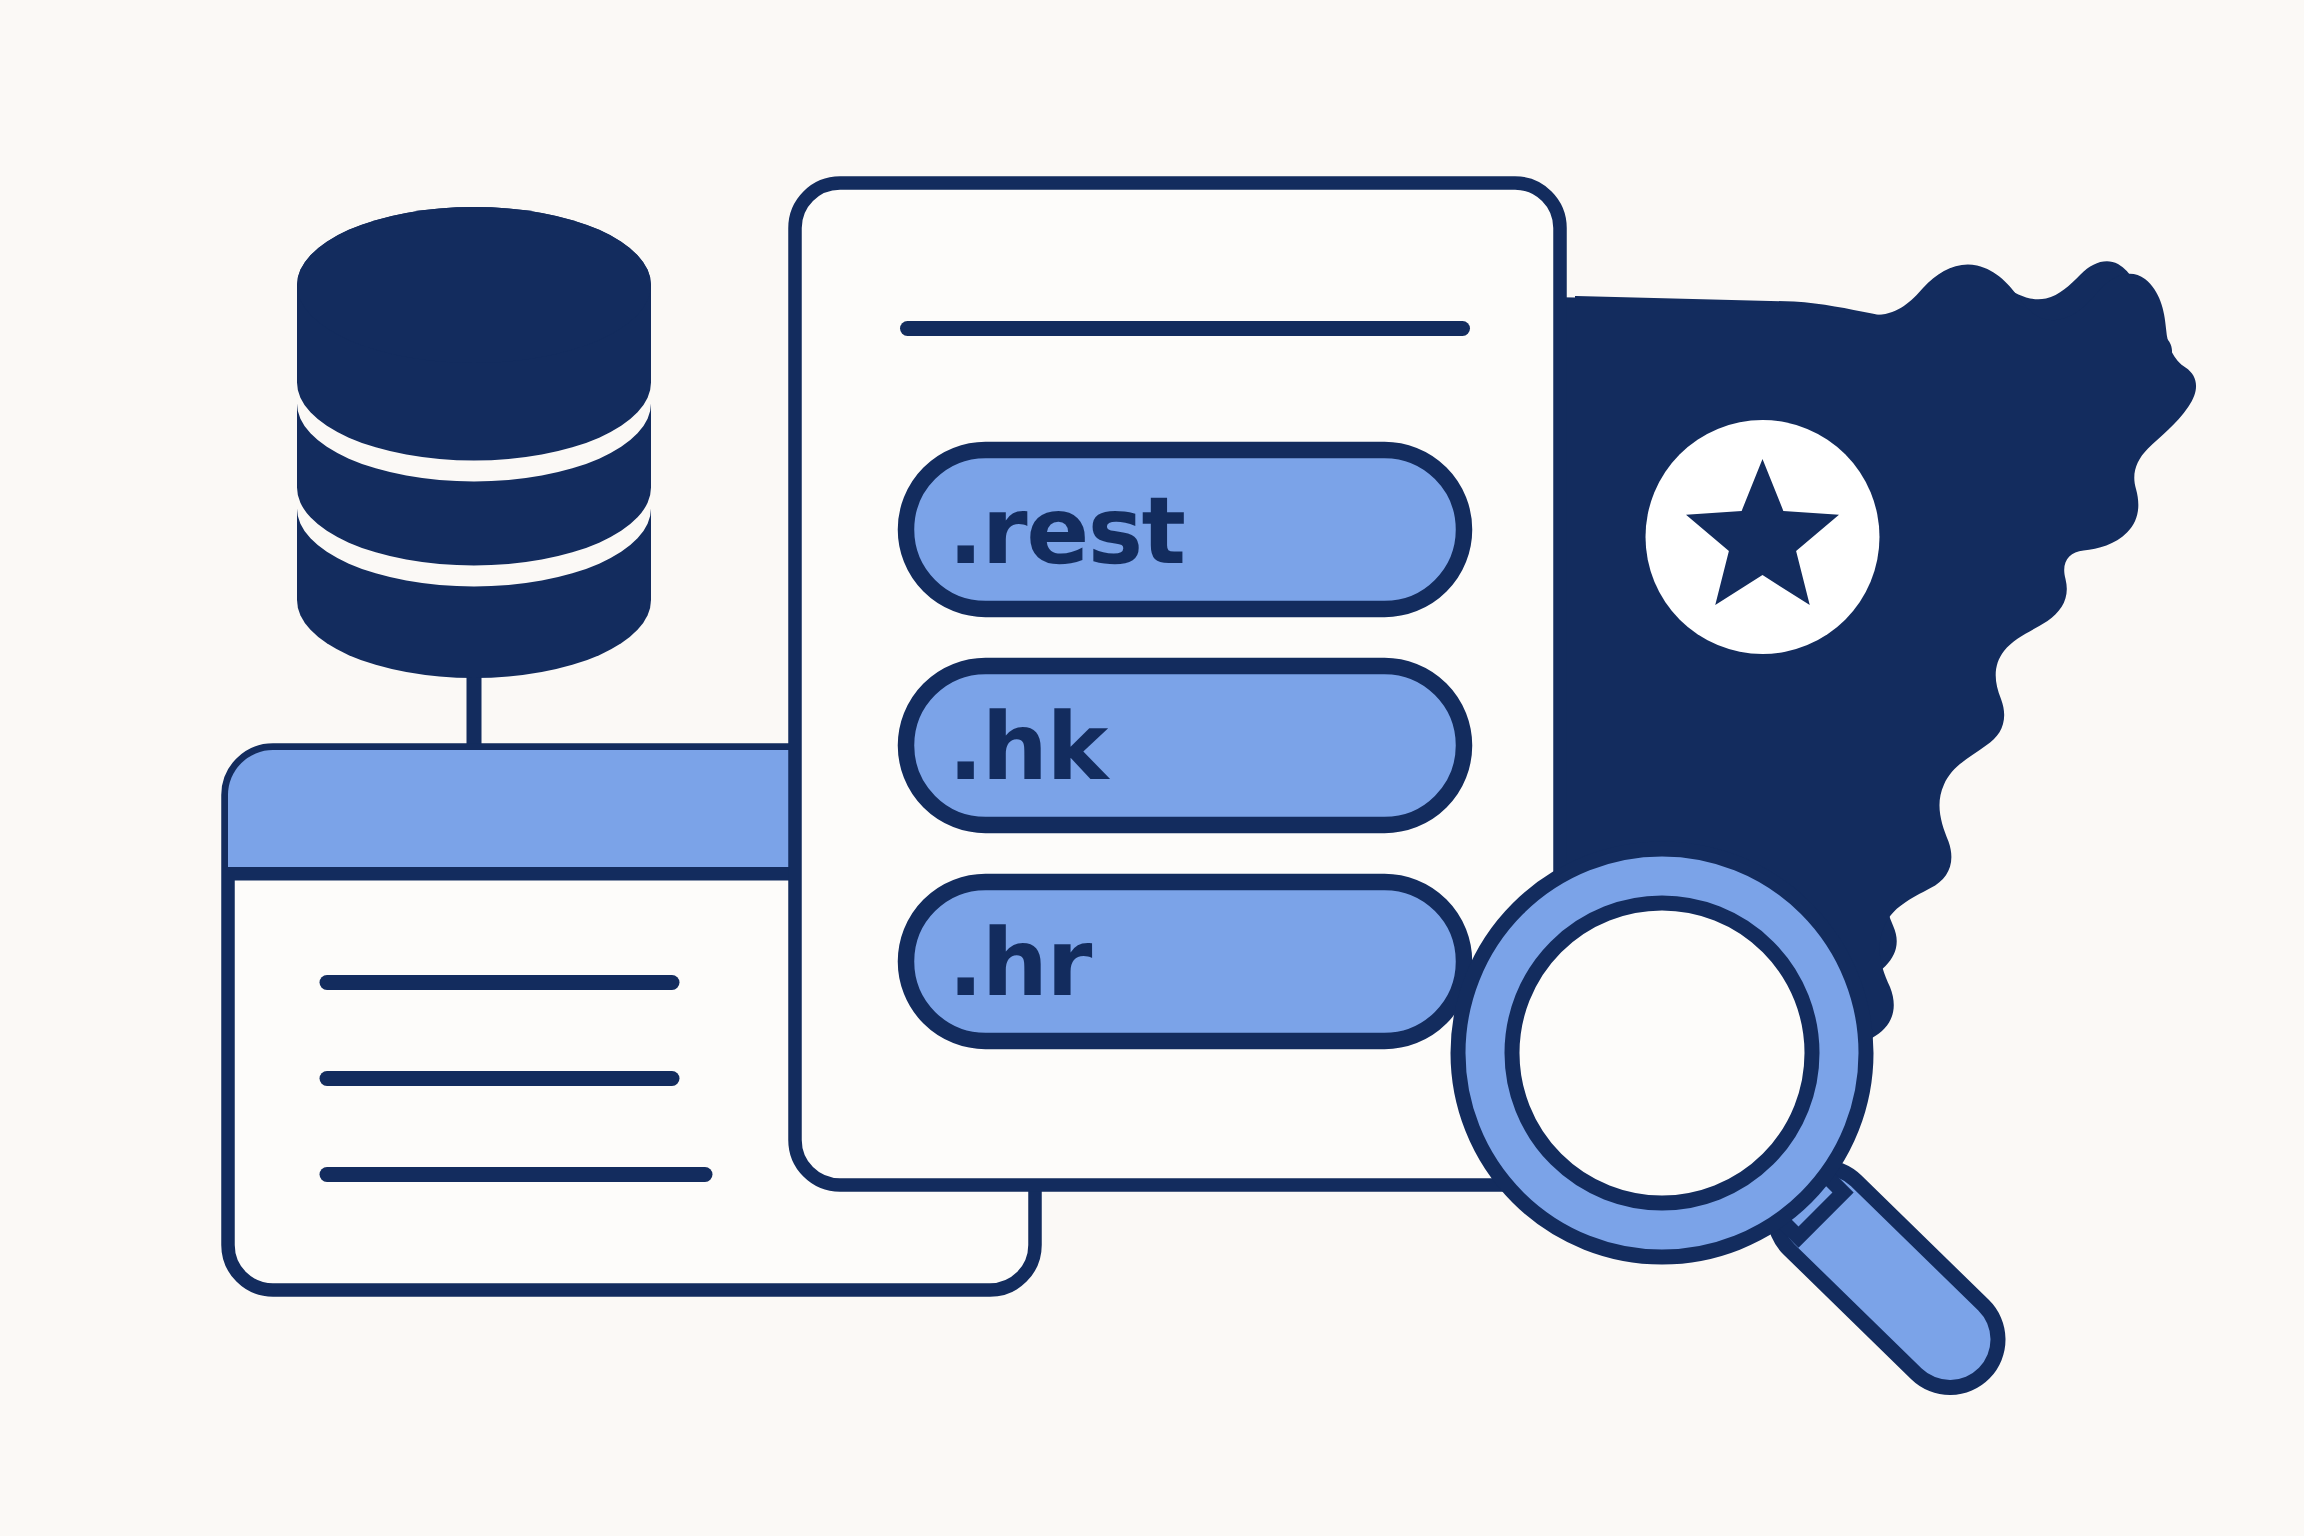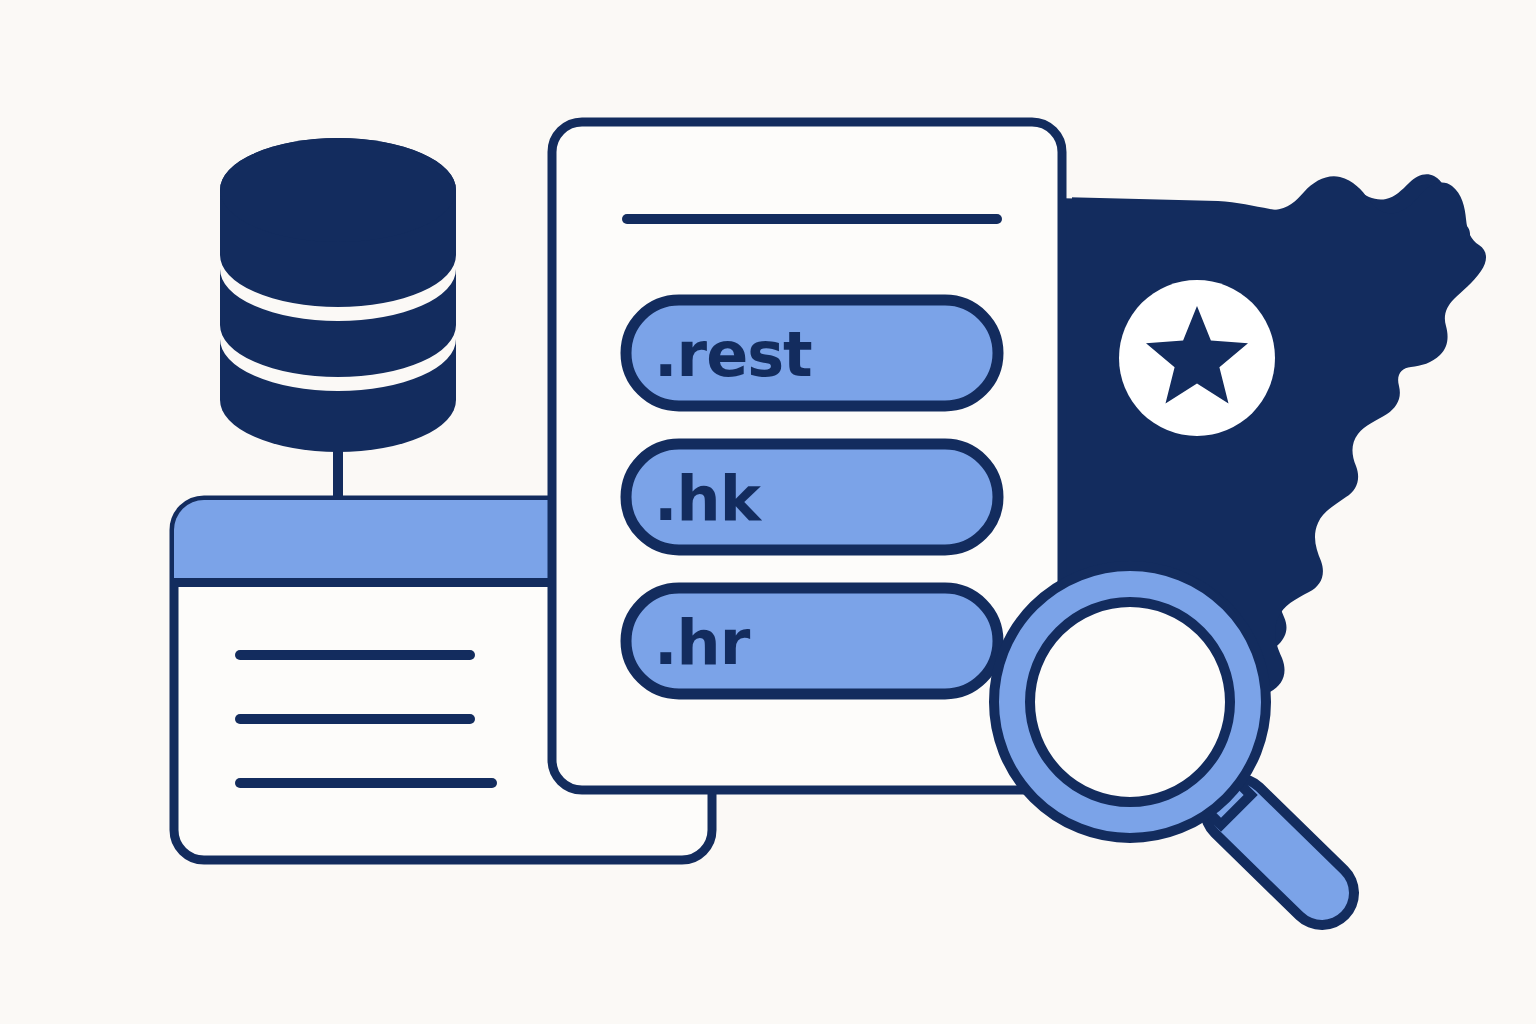--- a/index.html
+++ b/index.html
@@ -18,7 +18,6 @@
     position: relative;
     width: 1420px;
     height: 1024px;
-    padding-left: 22px;
   }
   #illustration {
     display: block;

